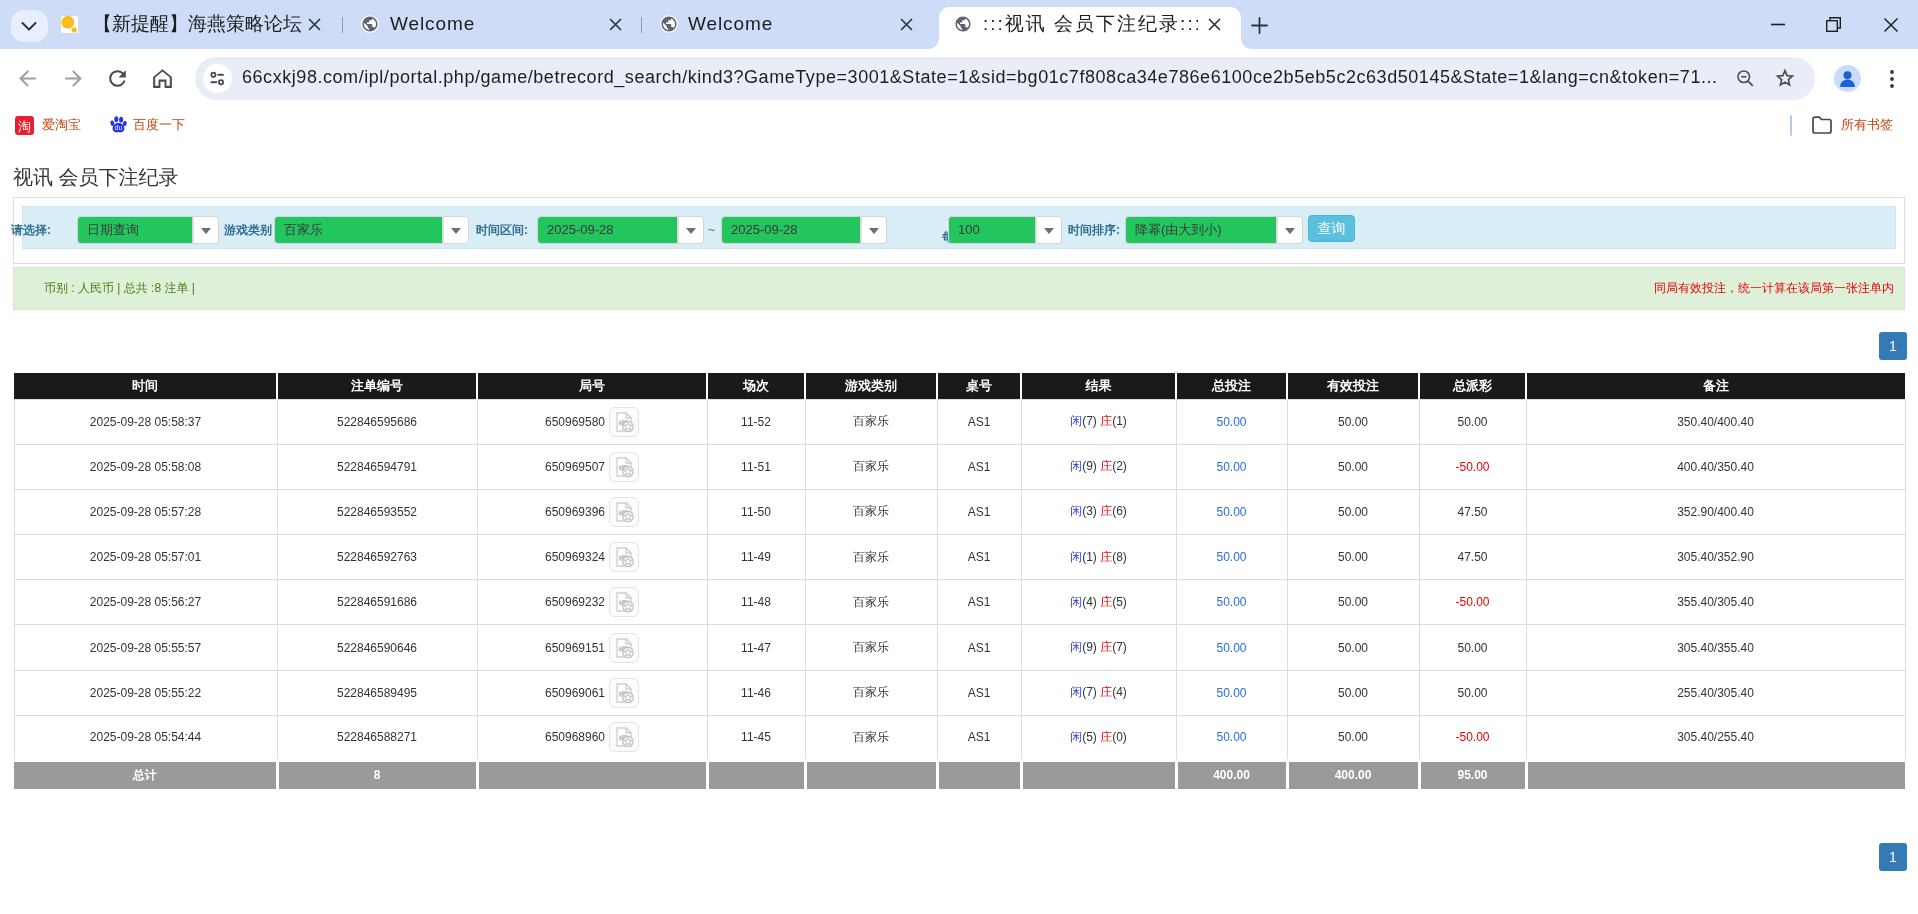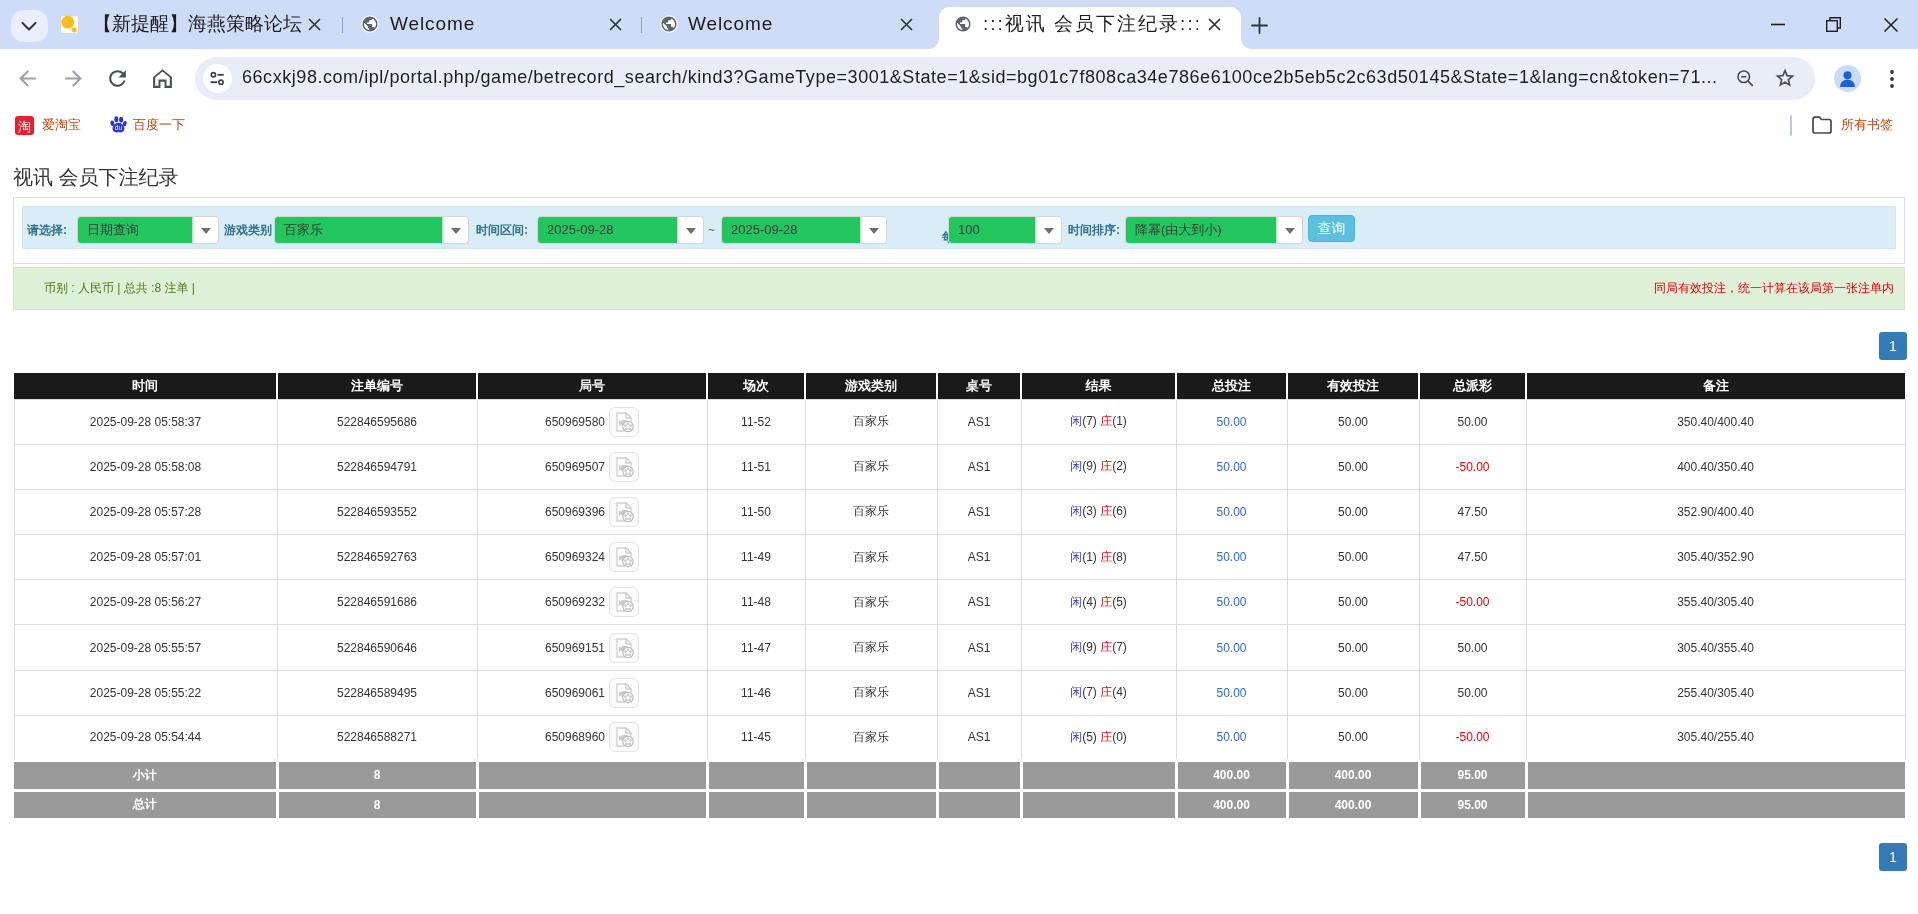--- a/index.html
+++ b/index.html
@@ -193,7 +193,7 @@
 <div id="fpanel"></div>
 <div id="fbar"></div>
 
-<div class="flabel" style="left:27px;text-align:center;">请选择:</div>
+<div class="flabel" style="left:11px;text-align:center;">请选择:</div>
 <div class="combo" style="left:77px; width:116px;">
     <span class="txt">日期查询</span>
   </div>

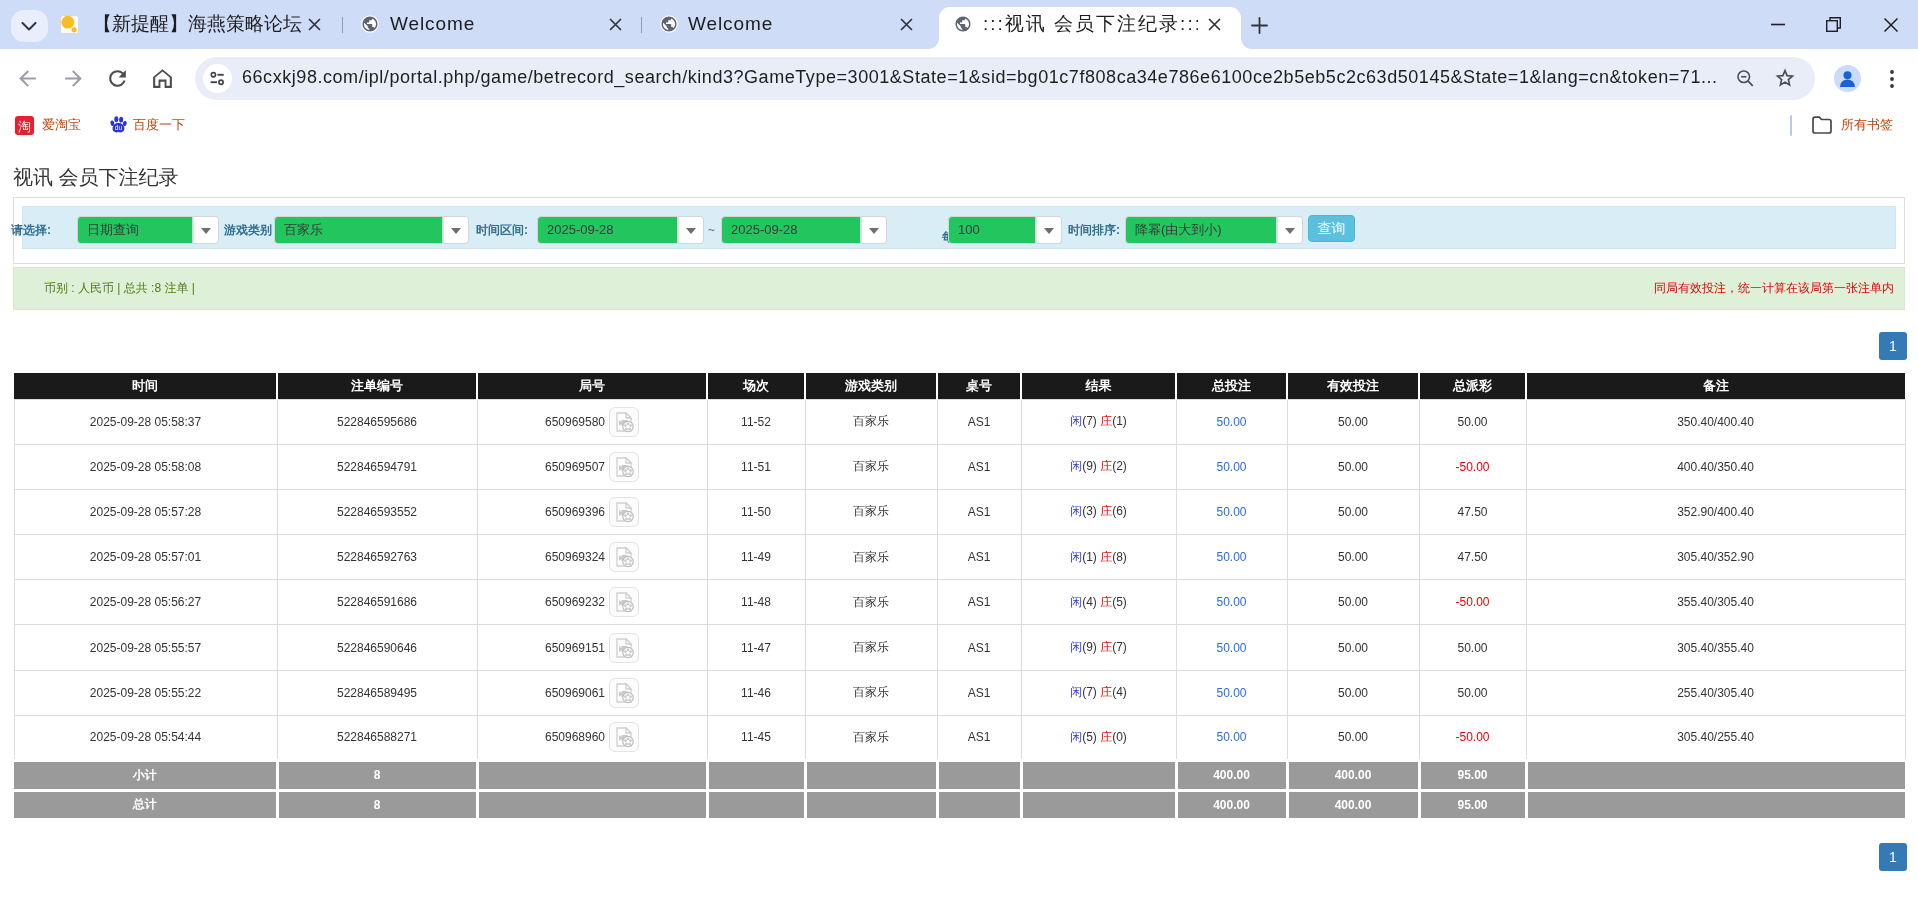--- a/index.html
+++ b/index.html
@@ -447,7 +447,7 @@
         <td>305.40/255.40</td>
       </tr>
 <tr class="sum">
-        <td>小计</td>
+        <td>总计</td>
         <td>8</td>
         <td></td>
         <td></td>
@@ -459,19 +459,6 @@
         <td>95.00</td>
         <td></td>
       </tr>
-<tr class="sum">
-        <td>总计</td>
-        <td>8</td>
-        <td></td>
-        <td></td>
-        <td></td>
-        <td></td>
-        <td></td>
-        <td>400.00</td>
-        <td>400.00</td>
-        <td>95.00</td>
-        <td></td>
-      </tr>
 </tbody>
 </table>
 

